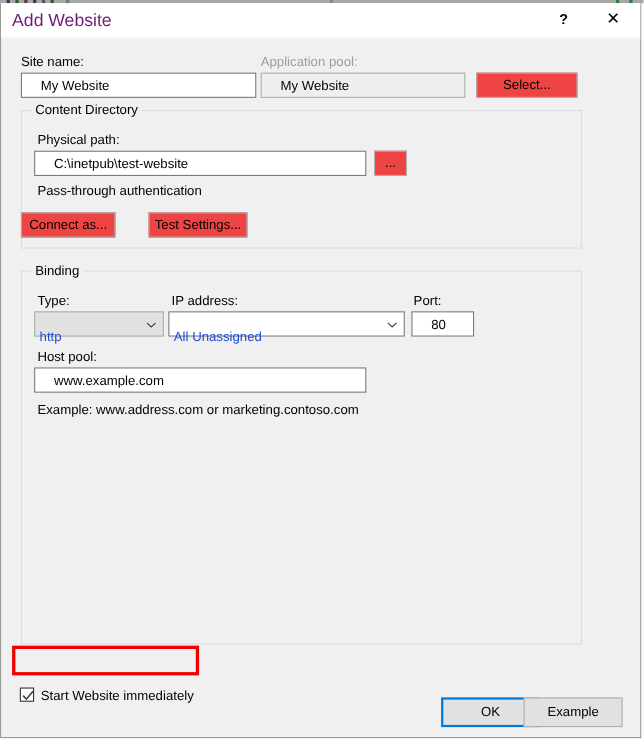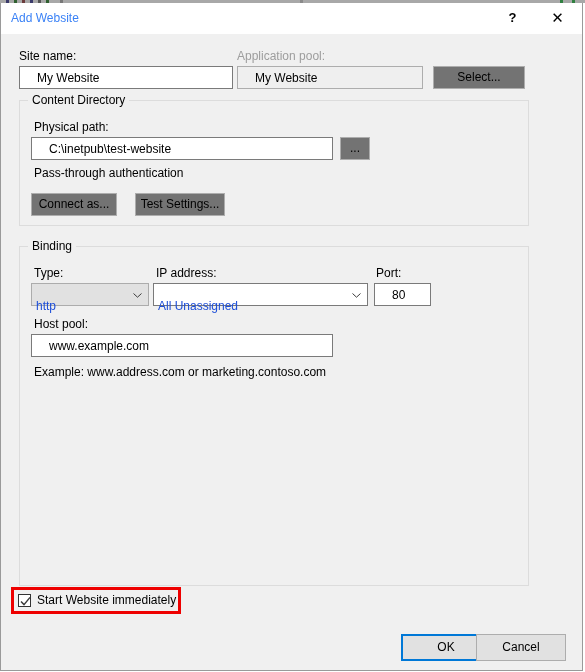--- a/index.html
+++ b/index.html
@@ -52,8 +52,8 @@
   .title-text {
     position: absolute;
     left: 10px; top: 8px;
-    font-size: 12px;
-    color: #3b82f6;
+    font-size: 16px;
+    color: #701a75;
   }
   .title-btn {
     position: absolute;

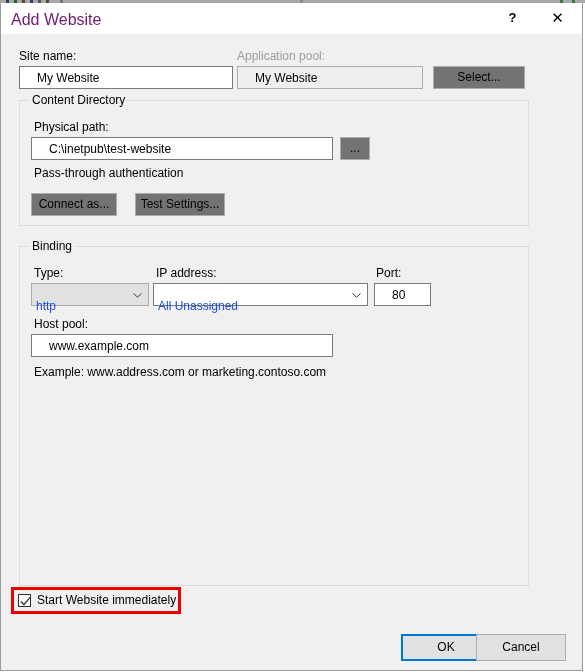--- a/index.html
+++ b/index.html
@@ -98,7 +98,7 @@
   .pbtn {
     position: absolute;
     box-sizing: border-box;
-    background: #737373;
+    background: #ef4444;
     border: 1px solid #adadad;
     font-family: "Liberation Sans", sans-serif;
     font-size: 12px;

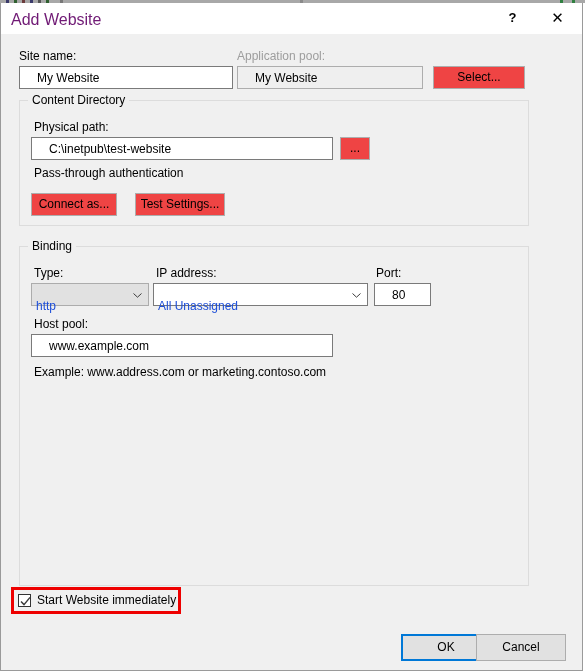--- a/index.html
+++ b/index.html
@@ -245,7 +245,7 @@
 
   <div class="lbl" style="left:33px; top:163px;">Pass-through authentication</div>
 
-  <div class="pbtn" style="left:30px; top:190px; width:86px;">Connect as...</div>
+  <div class="pbtn" style="left:18px; top:190px; width:86px;">Connect as...</div>
   <div class="pbtn" style="left:134px; top:190px; width:90px;">Test Settings...</div>
 
   <div class="group" style="left:18px; top:243px; width:510px; height:340px;">

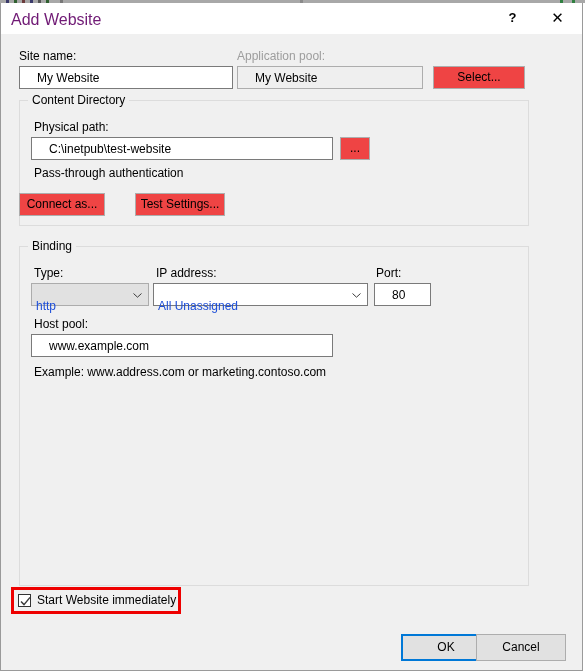--- a/index.html
+++ b/index.html
@@ -164,9 +164,9 @@
   .checkrow {
     position: absolute;
     display: flex;
-    align-items: center;
-    cursor: default;
-    user-select: none;
+    cursor: default;
+    user-select: none;
+    margin-top: 32px;
   }
   .checkbox {
     width: 13px; height: 13px;

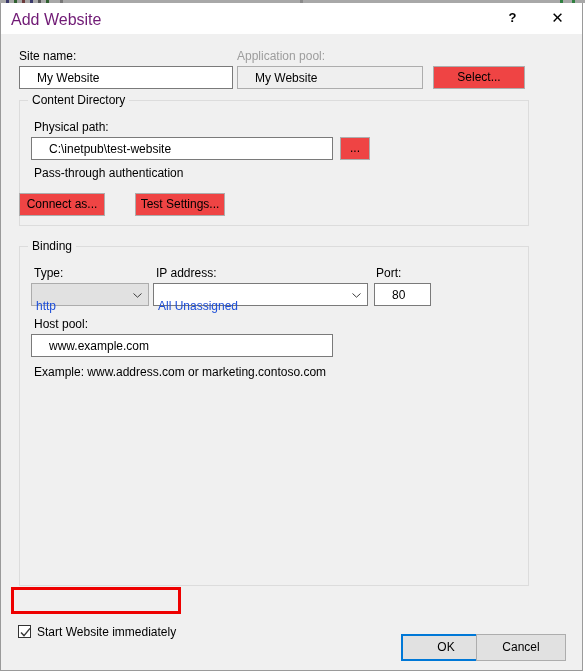--- a/index.html
+++ b/index.html
@@ -292,7 +292,7 @@
   </div>
 
   <div class="footer-btn default" style="left:372px; top:631px; width:90px;">OK</div>
-  <div class="footer-btn" style="left:475px; top:631px; width:90px;">Cancel</div>
+  <div class="footer-btn" style="left:475px; top:631px; width:90px;">Example</div>
 
 </div>
 

